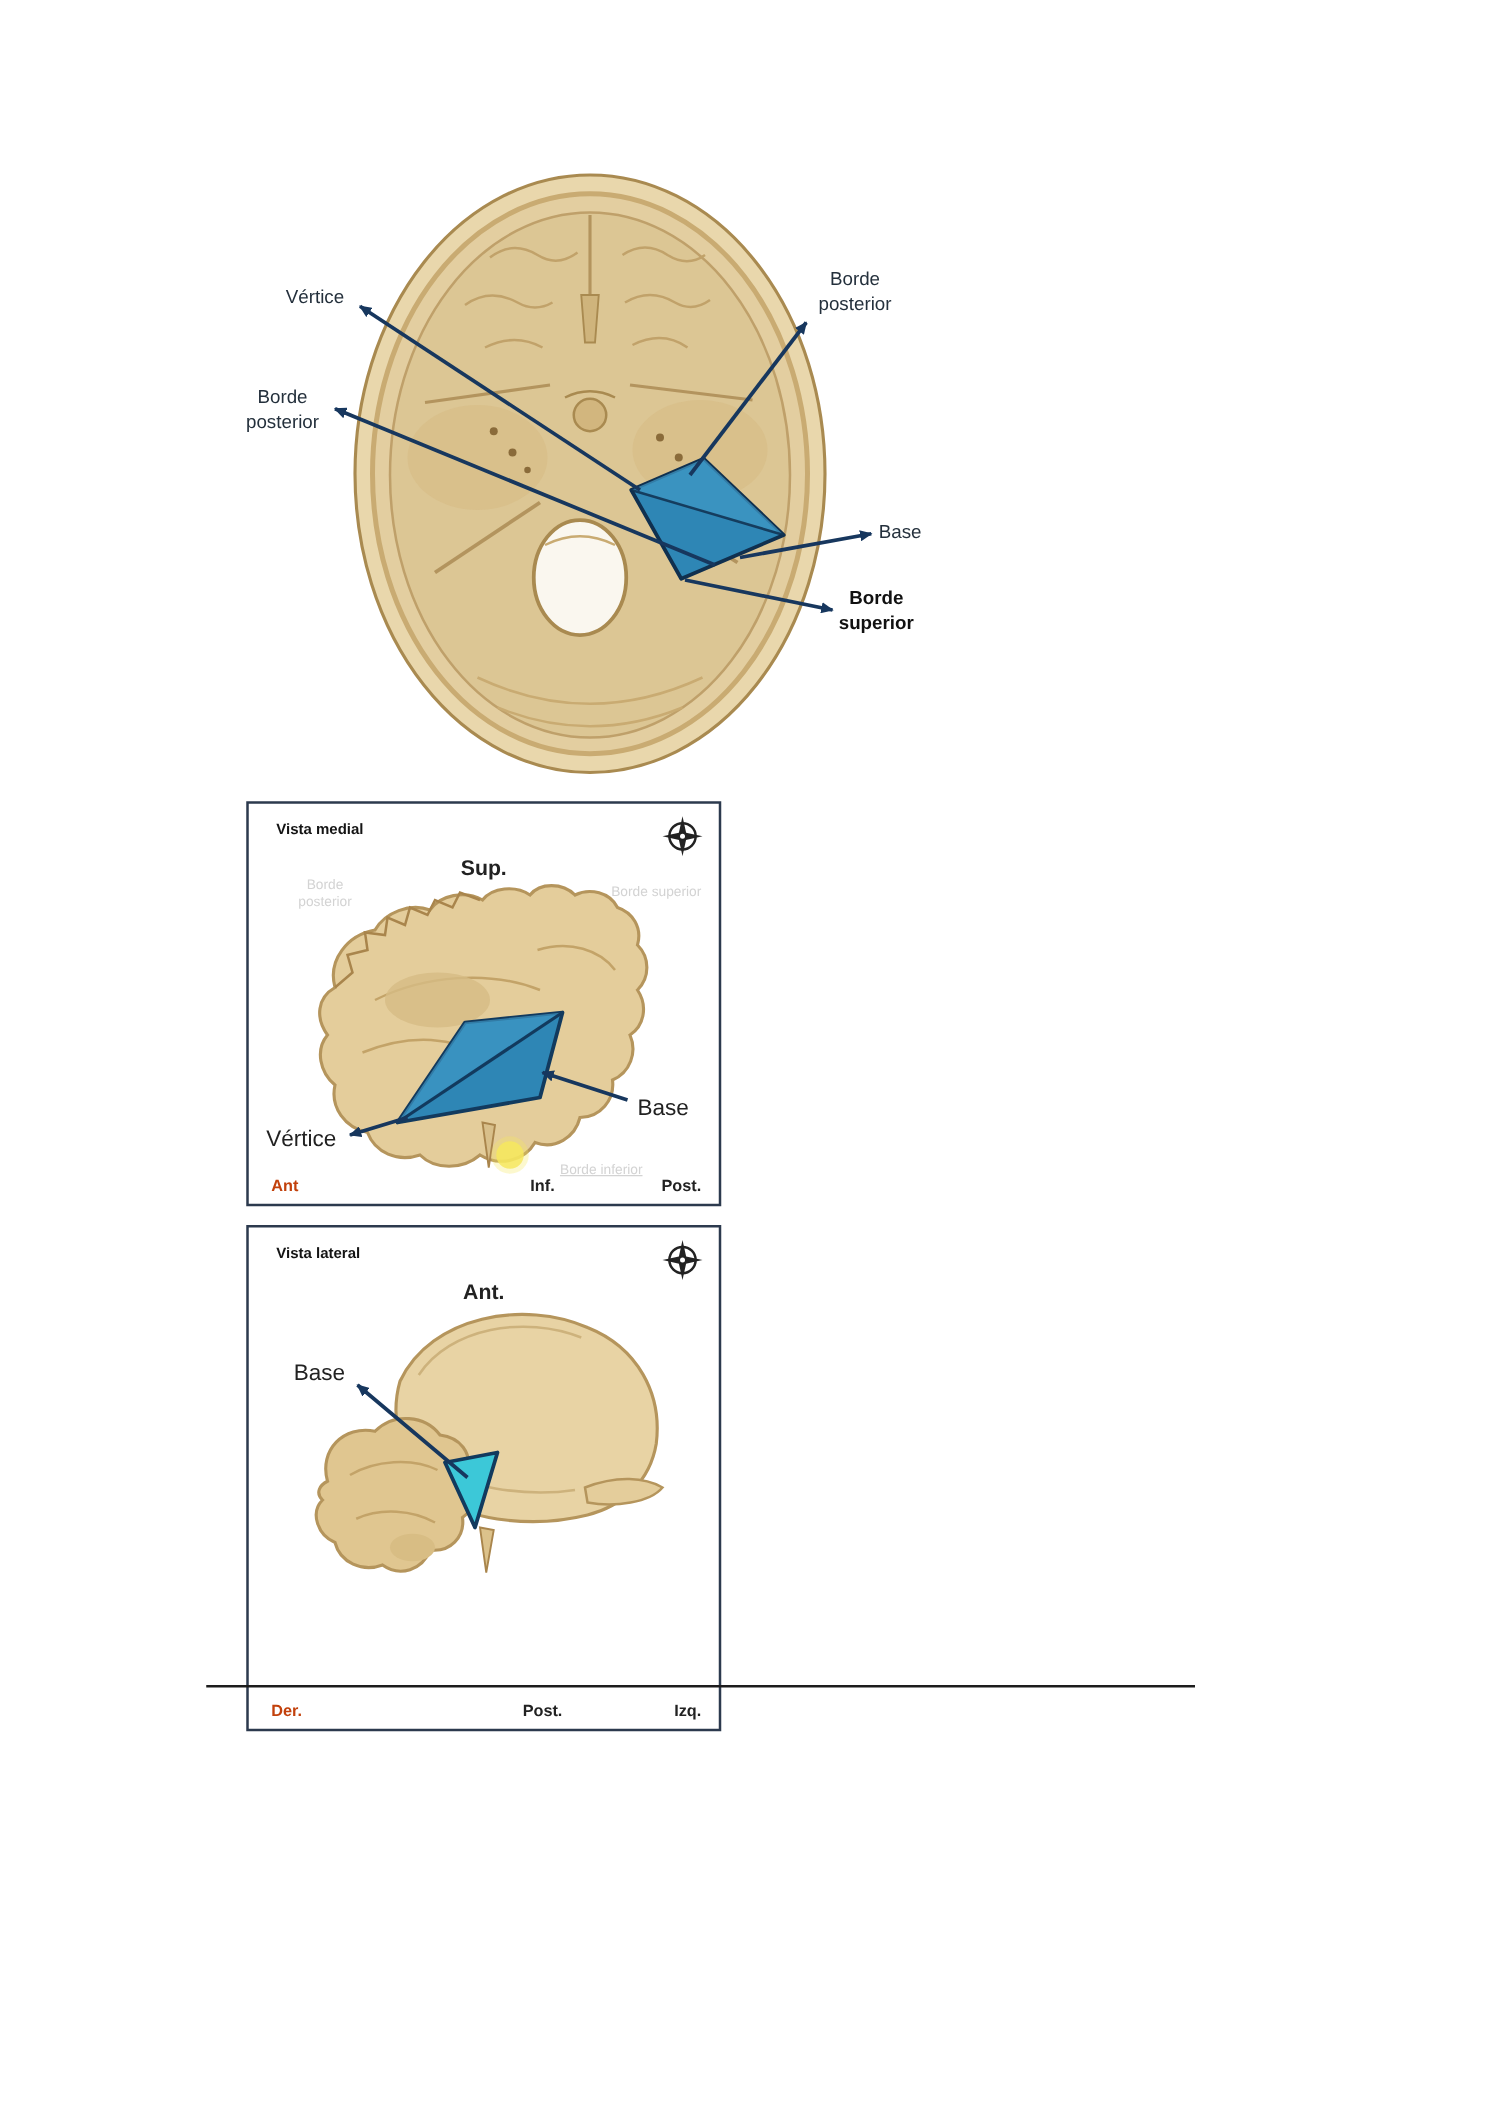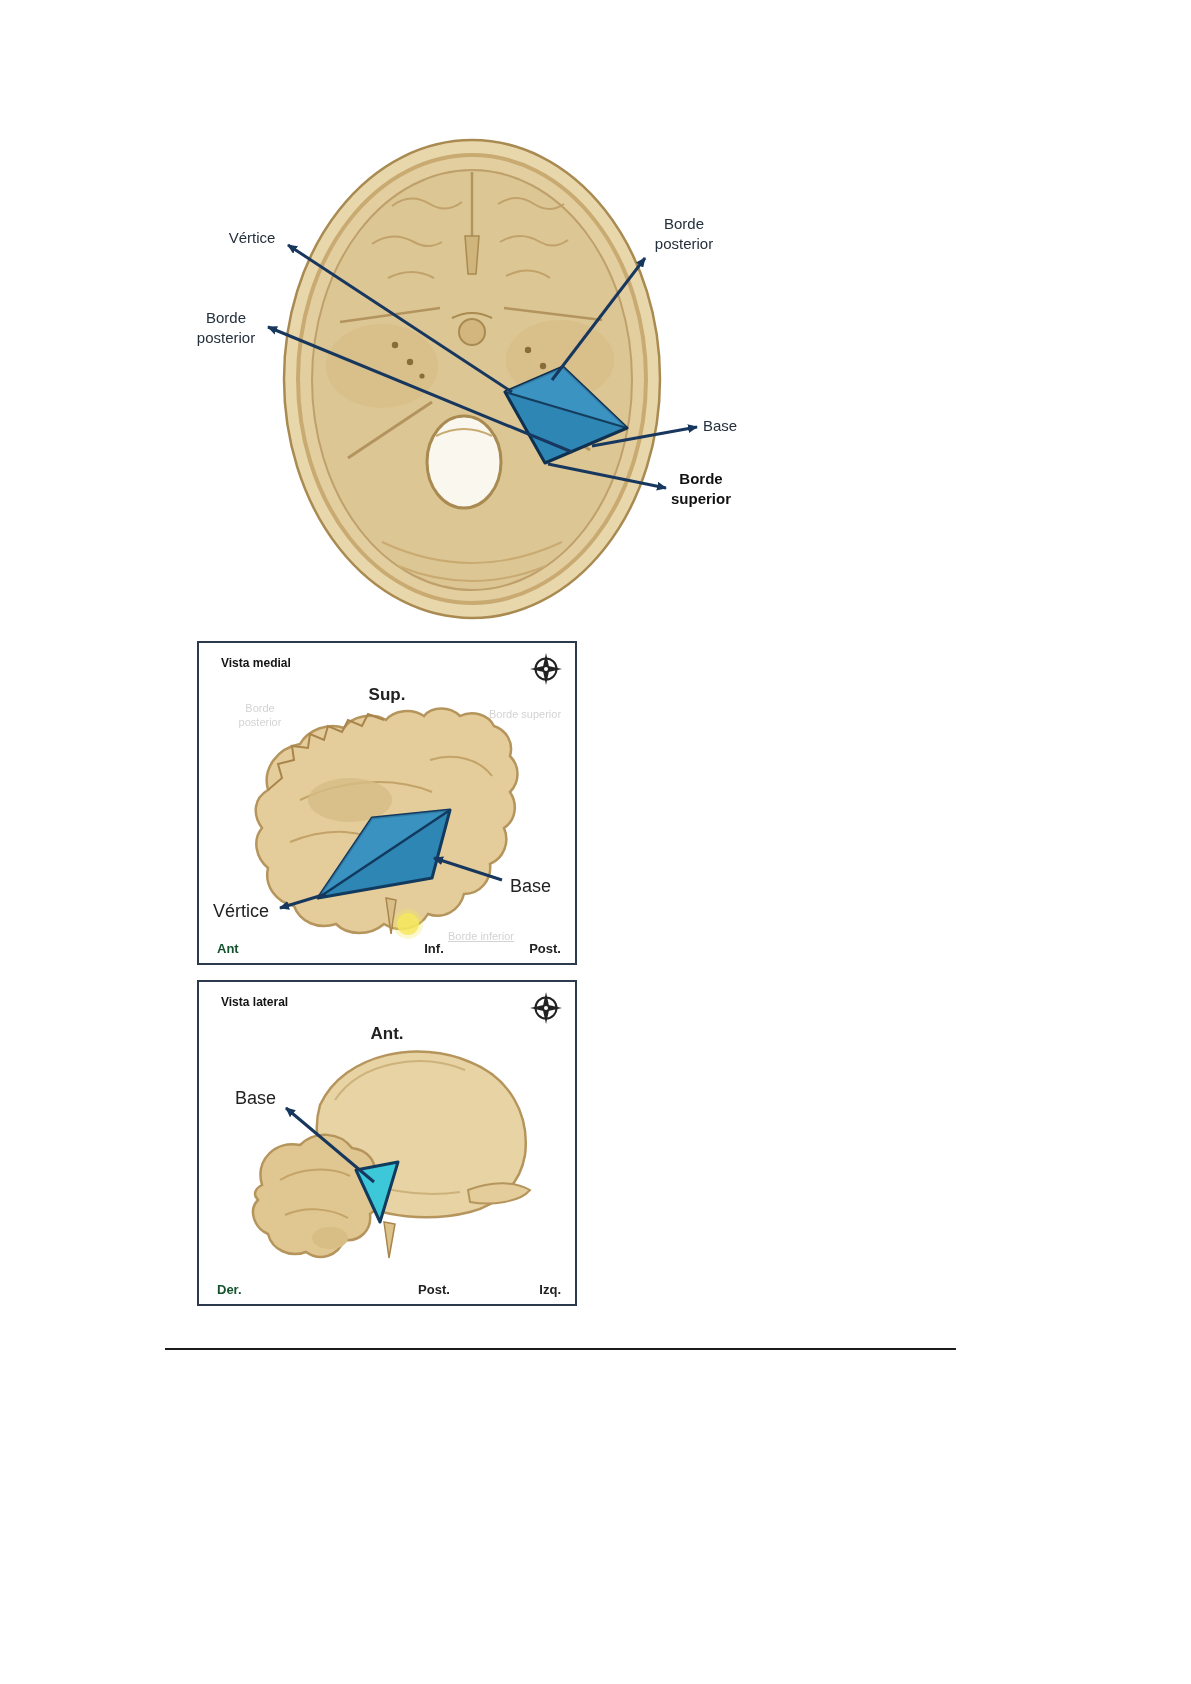--- a/index.html
+++ b/index.html
@@ -13,7 +13,7 @@
   .panel-lateral{left:197px;top:980px;height:326px;}
   .panel-title{position:absolute;left:22px;top:13px;font-size:12px;font-weight:bold;color:#141414;}
   .orient-top{position:absolute;left:50%;transform:translateX(-50%);top:42px;font-size:17px;color:#222;font-weight:bold;}
-  .orient-bl{position:absolute;left:18px;bottom:7px;font-size:13px;color:#14532d;font-weight:bold;}
+  .orient-bl{position:absolute;left:18px;bottom:7px;font-size:13px;color:#c2410c;font-weight:bold;}
   .orient-bc{position:absolute;left:50%;transform:translateX(-50%);bottom:7px;font-size:13px;color:#222;font-weight:bold;margin-left:47px;}
   .orient-br{position:absolute;right:14px;bottom:7px;font-size:13px;color:#222;font-weight:bold;}
   .big-label{position:absolute;font-size:18px;color:#222;}

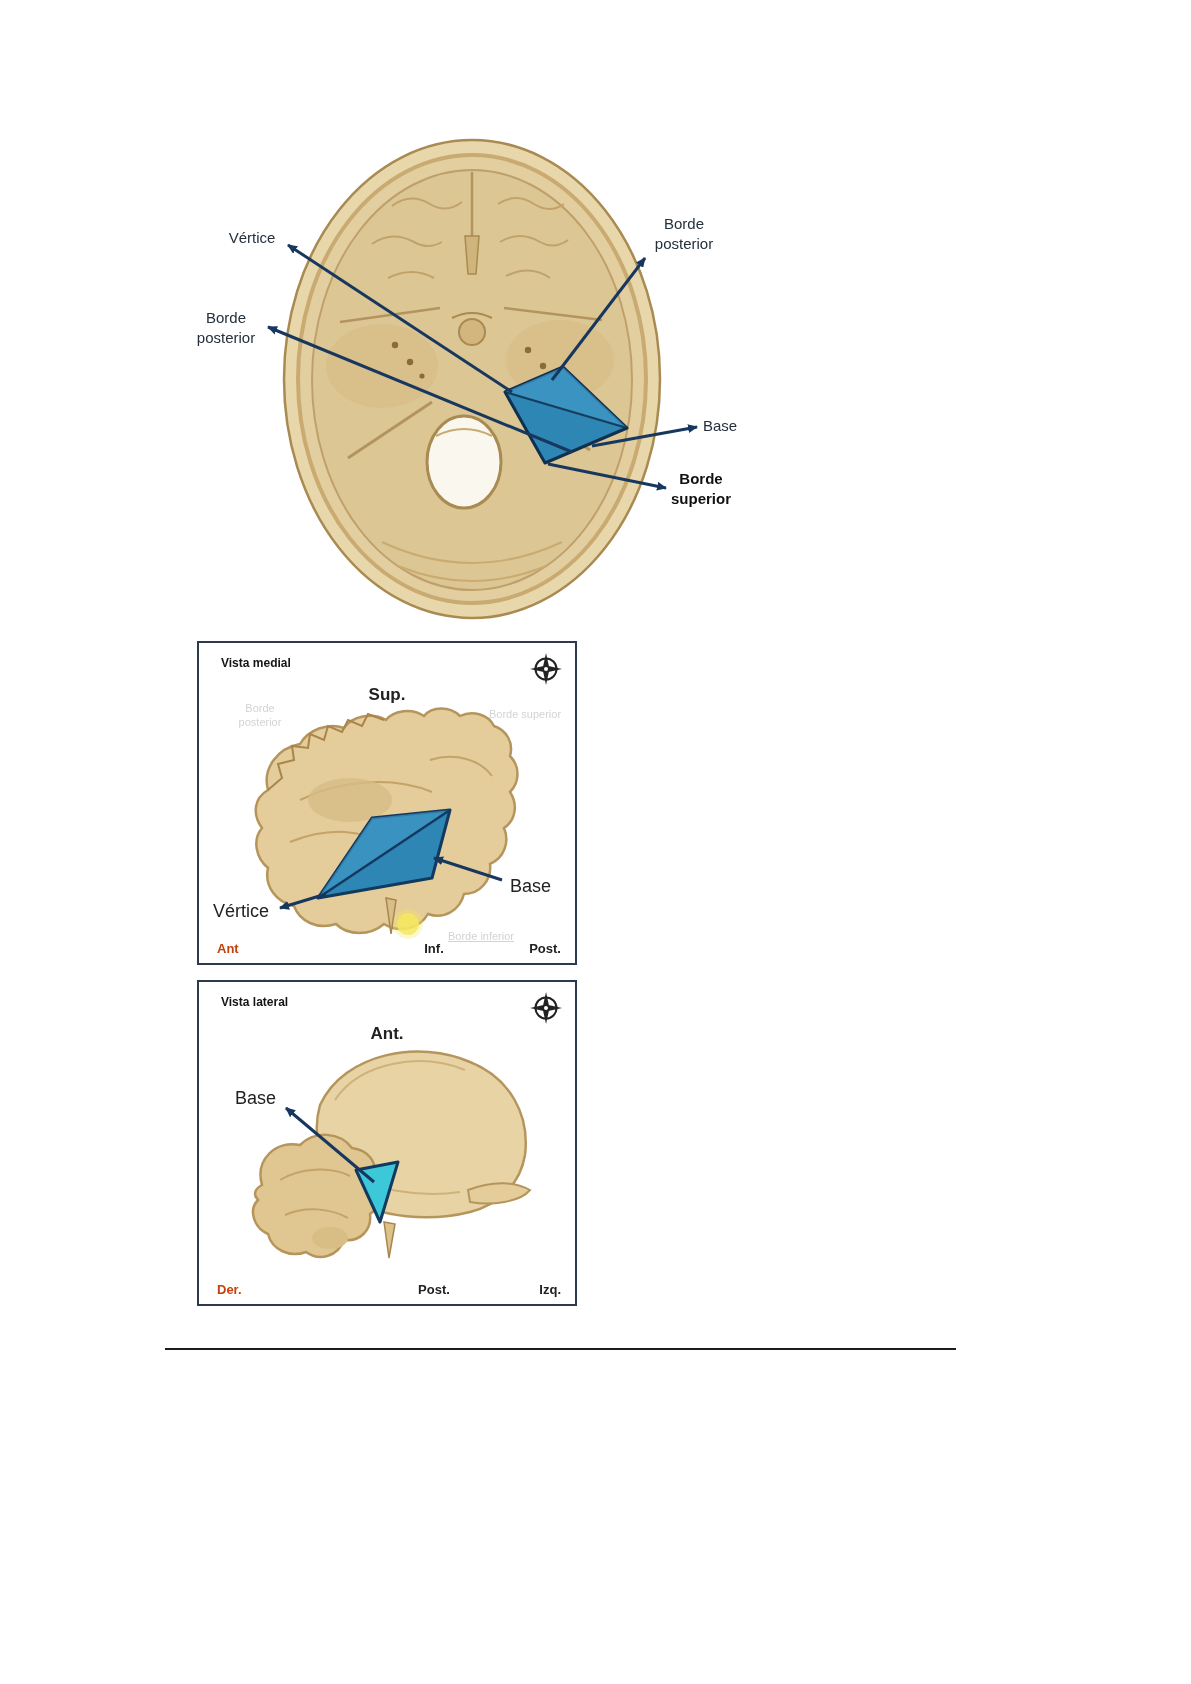--- a/index.html
+++ b/index.html
@@ -10,7 +10,7 @@
   .fig-label.bold{font-weight:bold;color:#111;}
   .panel{position:absolute;width:380px;border:2px solid #2c3a4e;background:transparent;box-sizing:border-box;}
   .panel-medial{left:197px;top:641px;height:324px;}
-  .panel-lateral{left:197px;top:980px;height:326px;}
+  .panel-lateral{left:197px;top:980px;height:405px;}
   .panel-title{position:absolute;left:22px;top:13px;font-size:12px;font-weight:bold;color:#141414;}
   .orient-top{position:absolute;left:50%;transform:translateX(-50%);top:42px;font-size:17px;color:#222;font-weight:bold;}
   .orient-bl{position:absolute;left:18px;bottom:7px;font-size:13px;color:#c2410c;font-weight:bold;}

